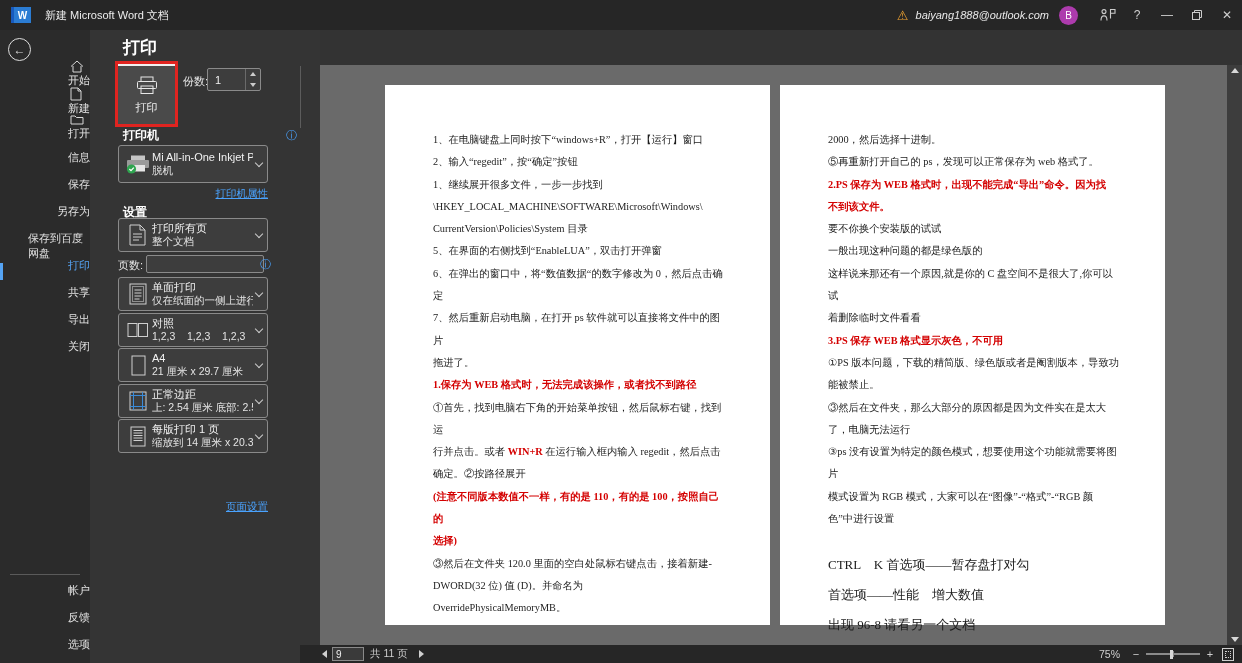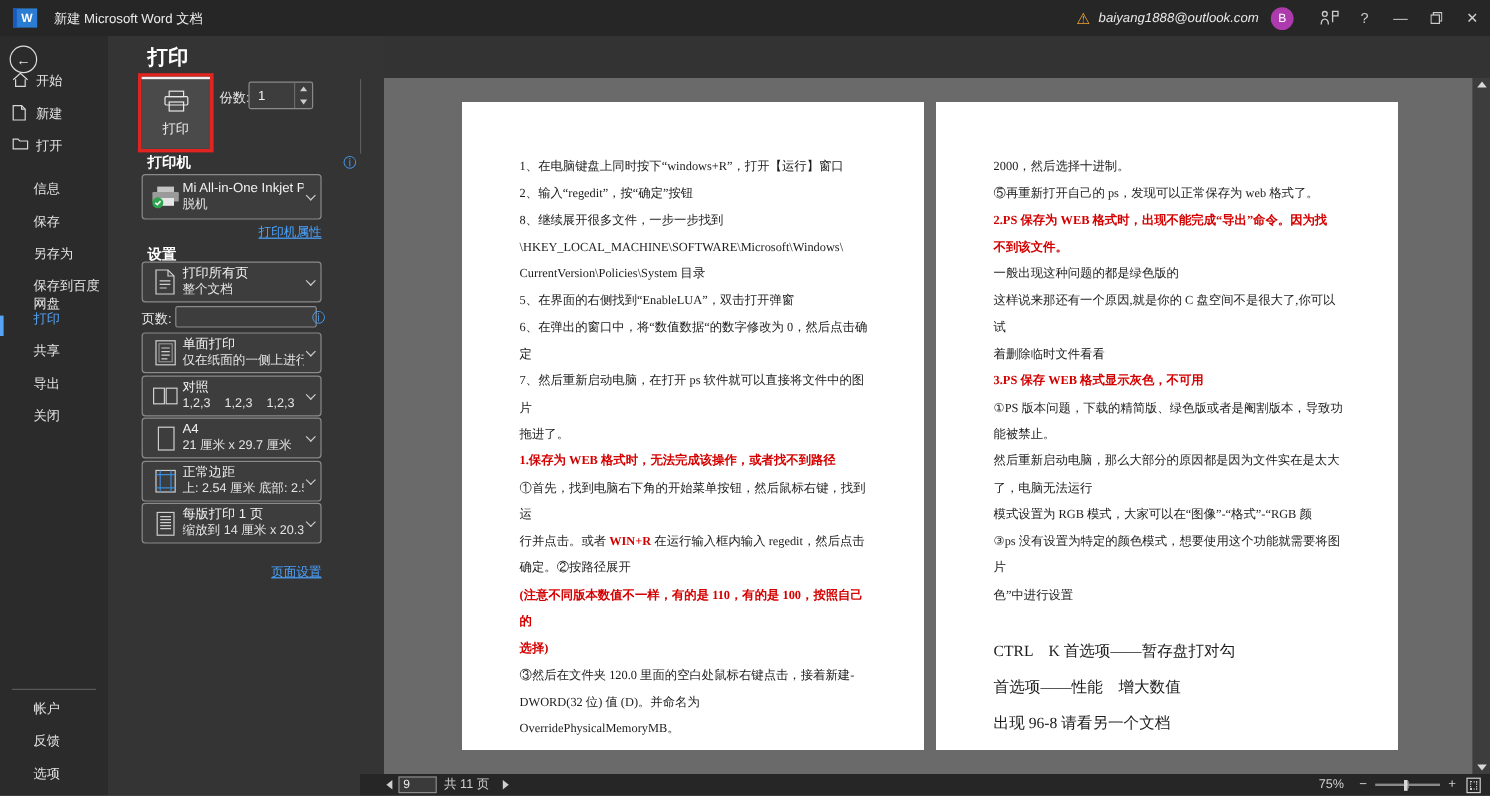--- a/index.html
+++ b/index.html
@@ -27,7 +27,7 @@
             border-radius:50%;display:flex;align-items:center;justify-content:center;color:#dedede;font-size:12px;}
   .side-group{position:absolute;left:0;right:0;}
   .g-top{top:30px;} .g-mid{top:120px;} .g-bottom{top:544px;}
-  .side-item{height:27px;display:flex;align-items:flex-start;color:#e3e3e3;position:relative;}
+  .side-item{height:27px;display:flex;align-items:flex-end;color:#e3e3e3;position:relative;flex-direction:column;}
   .side-item .icon{width:14px;margin-left:10px;margin-right:6px;display:flex;}
   .side-item.noicon{padding-left:28px;}
   .side-item.selected{color:#55a4f5;}

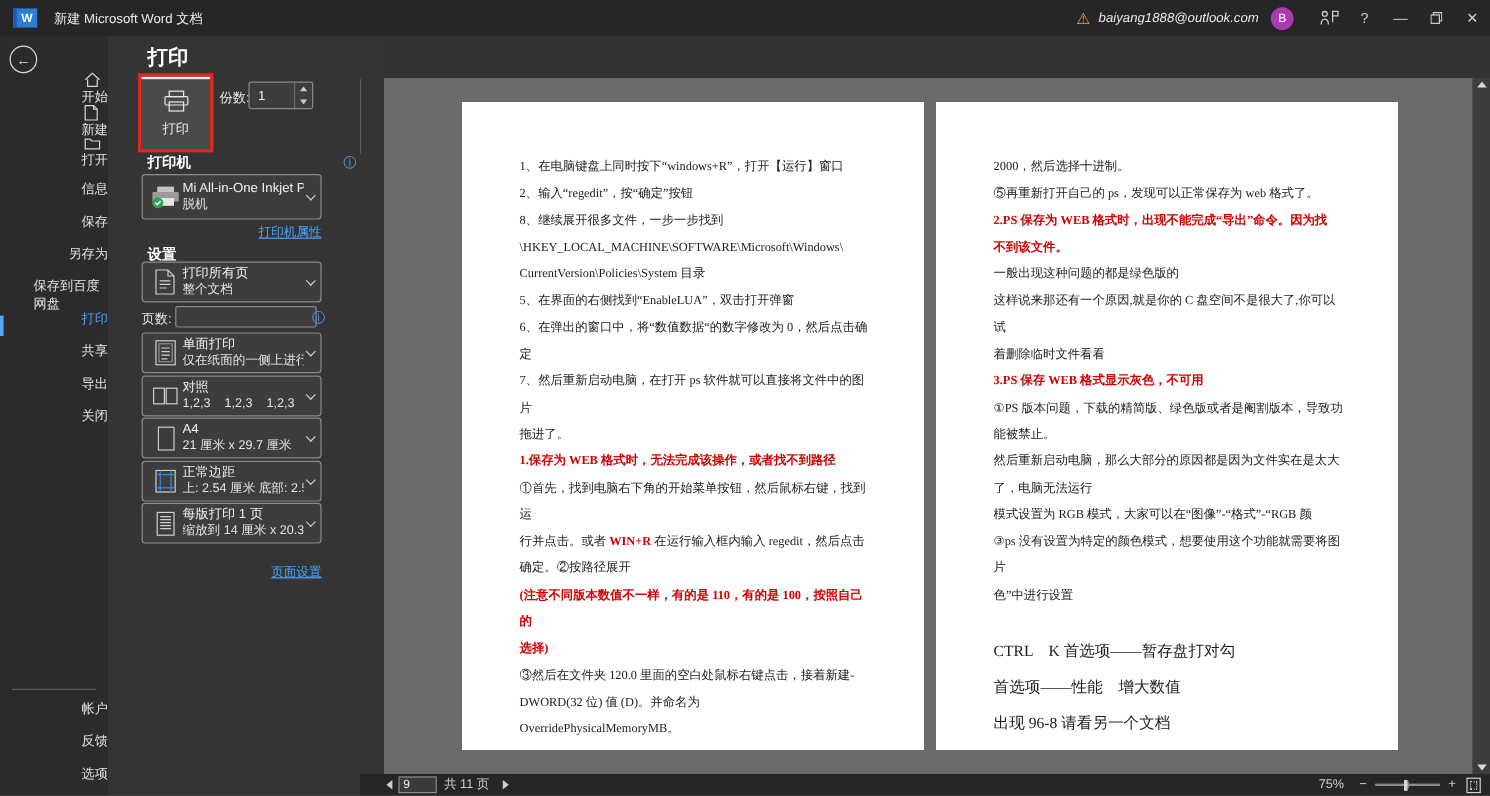--- a/index.html
+++ b/index.html
@@ -327,7 +327,7 @@
   <div class="page page1">
       <div class="doc-line"><span class="seg-n">1、在电脑键盘上同时按下“windows+R”，打开【运行】窗口</span></div>
       <div class="doc-line"><span class="seg-n">2、输入“regedit”，按“确定”按钮</span></div>
-      <div class="doc-line"><span class="seg-n">8、继续展开很多文件，一步一步找到</span></div>
+      <div class="doc-line"><span class="seg-n">1、继续展开很多文件，一步一步找到</span></div>
       <div class="doc-line"><span class="seg-n">\HKEY_LOCAL_MACHINE\SOFTWARE\Microsoft\Windows\</span></div>
       <div class="doc-line"><span class="seg-n">CurrentVersion\Policies\System 目录</span></div>
       <div class="doc-line"><span class="seg-n">5、在界面的右侧找到“EnableLUA”，双击打开弹窗</span></div>

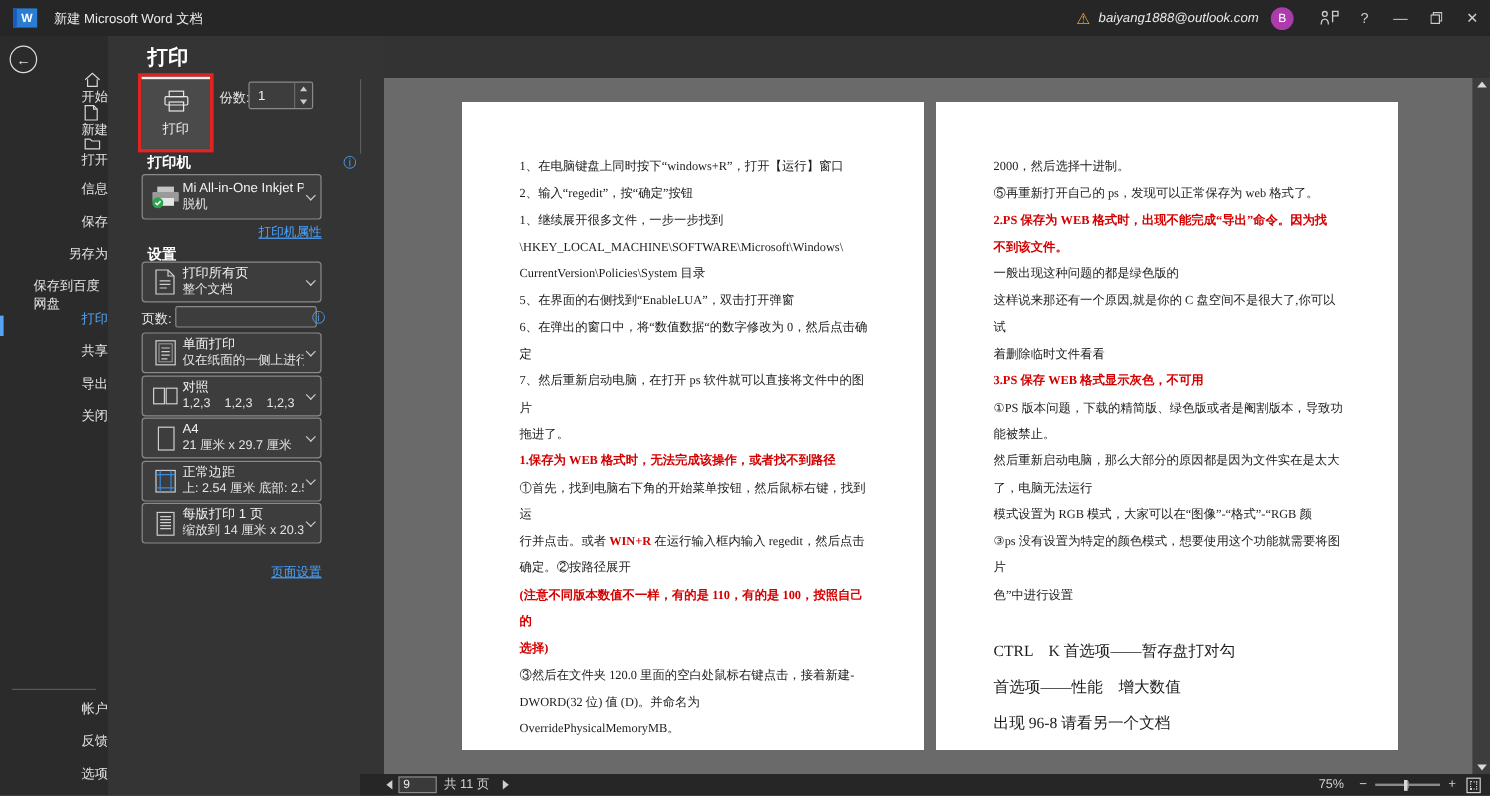--- a/index.html
+++ b/index.html
@@ -350,6 +350,7 @@
       <div class="doc-line"><span class="seg-n">⑤再重新打开自己的 ps，发现可以正常保存为 web 格式了。</span></div>
       <div class="doc-line"><span class="seg-rb">2.PS 保存为 WEB 格式时，出现不能完成“导出”命令。因为找</span></div>
       <div class="doc-line"><span class="seg-rb">不到该文件。</span></div>
+      <div class="doc-line"><span class="seg-n">要不你换个安装版的试试</span></div>
       <div class="doc-line"><span class="seg-n">一般出现这种问题的都是绿色版的</span></div>
       <div class="doc-line"><span class="seg-n">这样说来那还有一个原因,就是你的 C 盘空间不是很大了,你可以试</span></div>
       <div class="doc-line"><span class="seg-n">着删除临时文件看看</span></div>

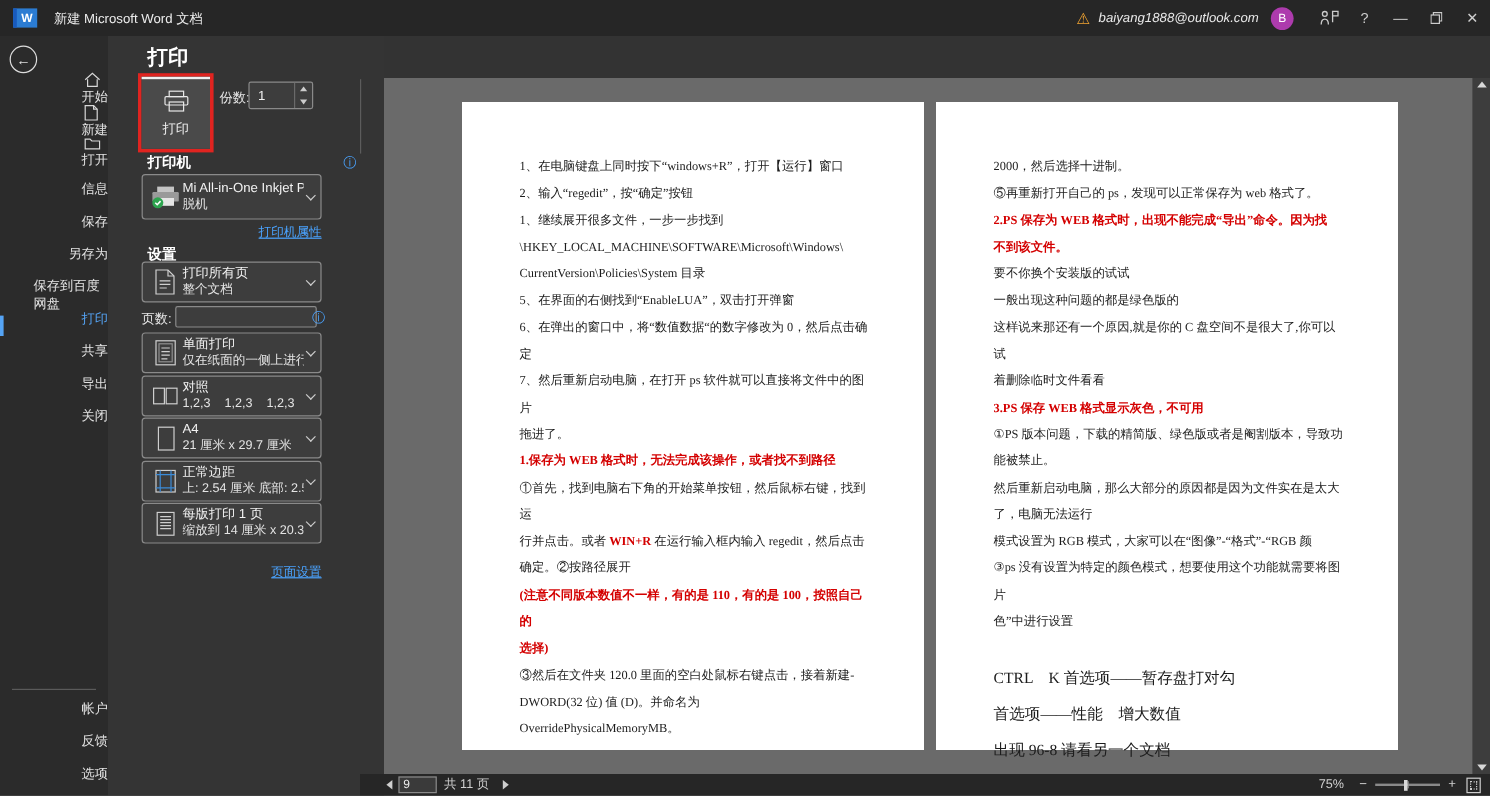--- a/index.html
+++ b/index.html
@@ -357,7 +357,7 @@
       <div class="doc-line"><span class="seg-rb">3.PS 保存 WEB 格式显示灰色，不可用</span></div>
       <div class="doc-line"><span class="seg-n">①PS 版本问题，下载的精简版、绿色版或者是阉割版本，导致功</span></div>
       <div class="doc-line"><span class="seg-n">能被禁止。</span></div>
-      <div class="doc-line"><span class="seg-n">然后重新启动电脑，那么大部分的原因都是因为文件实在是太大</span></div>
+      <div class="doc-line"><span class="seg-n">③然后在文件夹，那么大部分的原因都是因为文件实在是太大</span></div>
       <div class="doc-line"><span class="seg-n">了，电脑无法运行</span></div>
       <div class="doc-line"><span class="seg-n">模式设置为 RGB 模式，大家可以在“图像”-“格式”-“RGB 颜</span></div>
       <div class="doc-line"><span class="seg-n">③ps 没有设置为特定的颜色模式，想要使用这个功能就需要将图片</span></div>

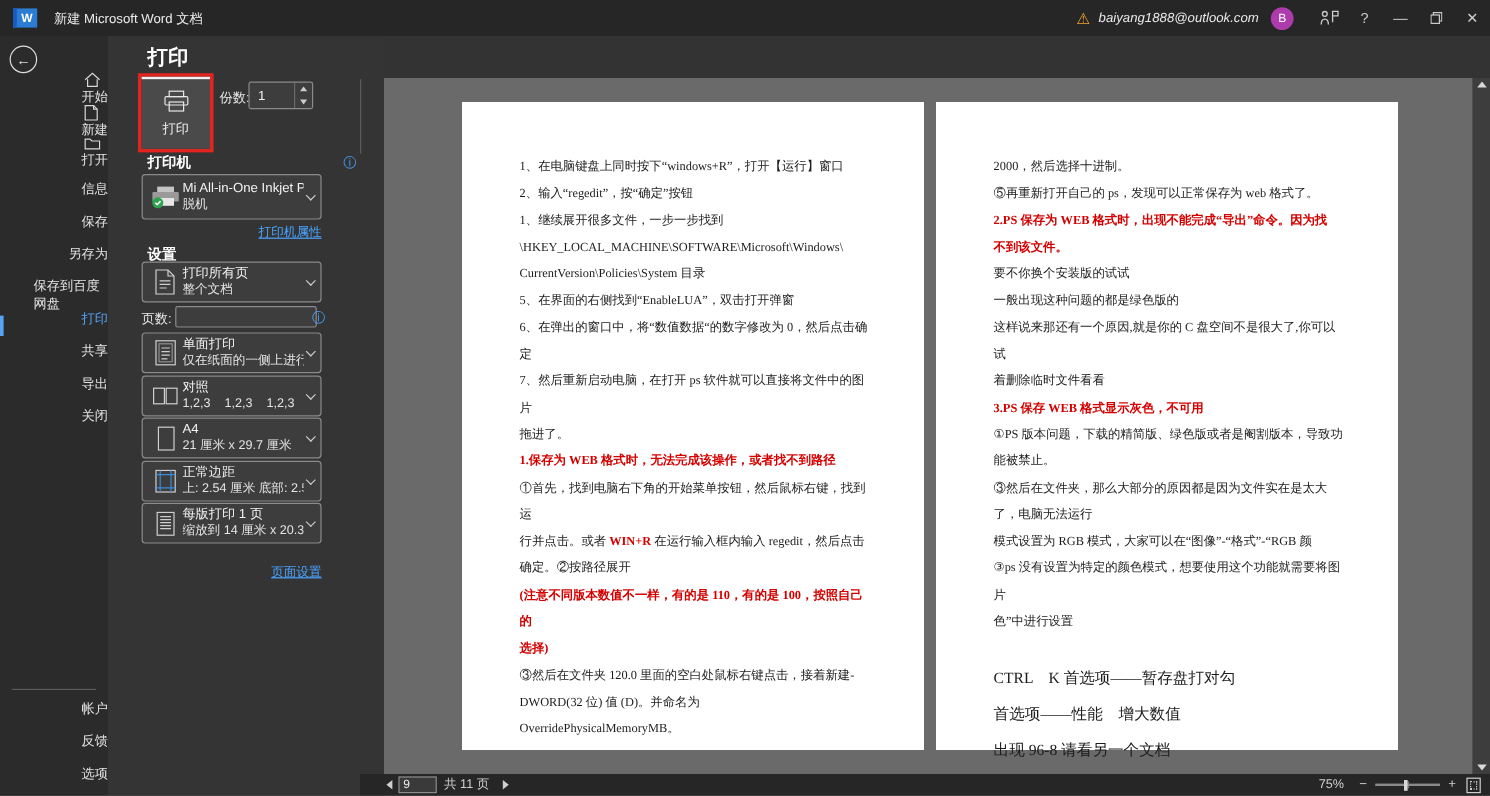--- a/index.html
+++ b/index.html
@@ -359,8 +359,8 @@
       <div class="doc-line"><span class="seg-n">能被禁止。</span></div>
       <div class="doc-line"><span class="seg-n">③然后在文件夹，那么大部分的原因都是因为文件实在是太大</span></div>
       <div class="doc-line"><span class="seg-n">了，电脑无法运行</span></div>
+      <div class="doc-line"><span class="seg-n">③ps 没有设置为特定的颜色模式，想要使用这个功能就需要将图片</span></div>
       <div class="doc-line"><span class="seg-n">模式设置为 RGB 模式，大家可以在“图像”-“格式”-“RGB 颜</span></div>
-      <div class="doc-line"><span class="seg-n">③ps 没有设置为特定的颜色模式，想要使用这个功能就需要将图片</span></div>
       <div class="doc-line"><span class="seg-n">色”中进行设置</span></div>
       <div class="doc-line large gap"><span class="seg-n">CTRL　K 首选项——暂存盘打对勾</span></div>
       <div class="doc-line large"><span class="seg-n">首选项——性能　增大数值</span></div>

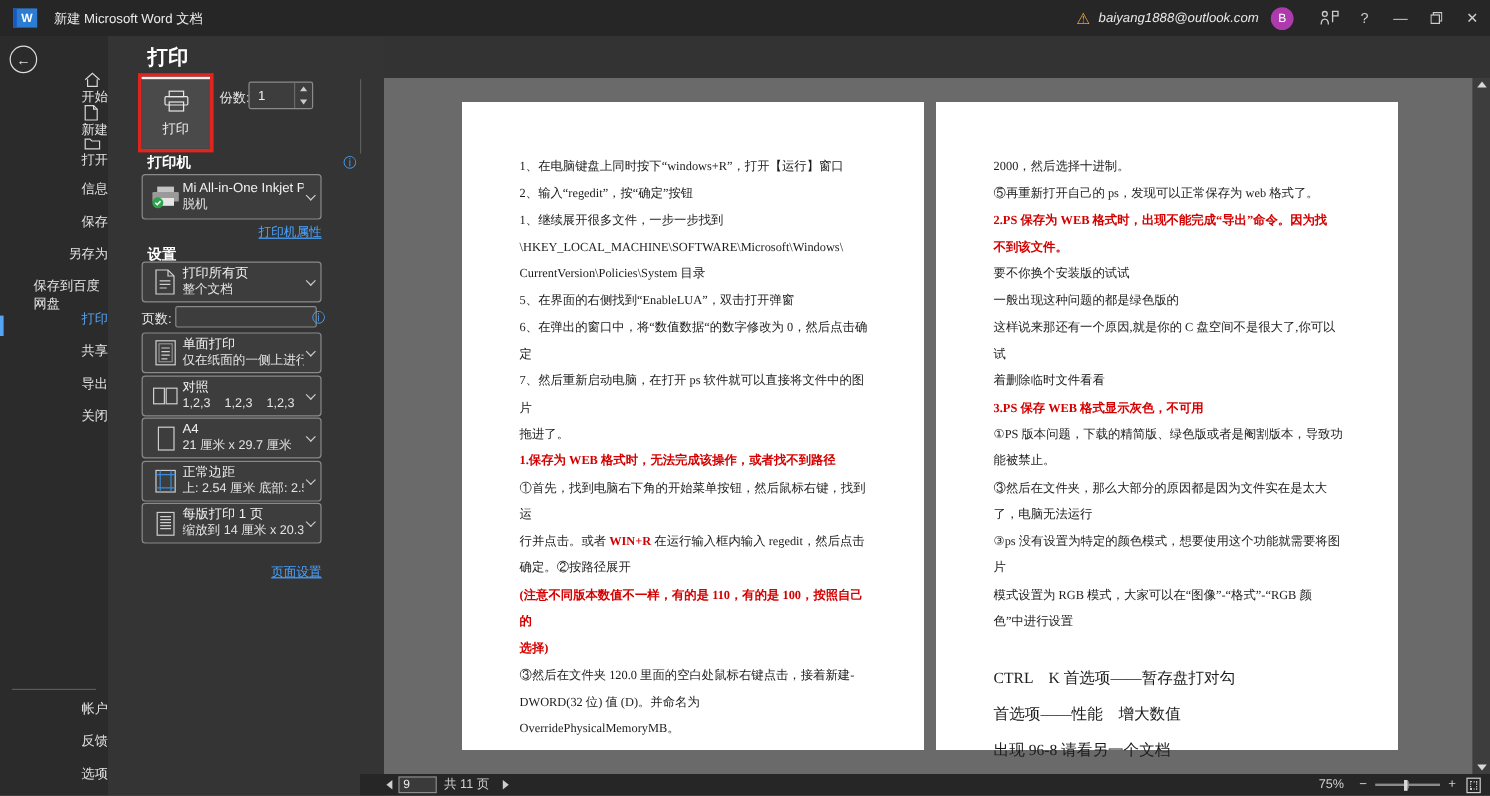--- a/index.html
+++ b/index.html
@@ -318,7 +318,7 @@
       </div>
     </div>
 
-  <div class="link-row" style="top:440px;text-align:right;">
+  <div class="link-row" style="top:470px;text-align:right;">
     <a href="#">页面设置</a>
   </div>
 </div>

